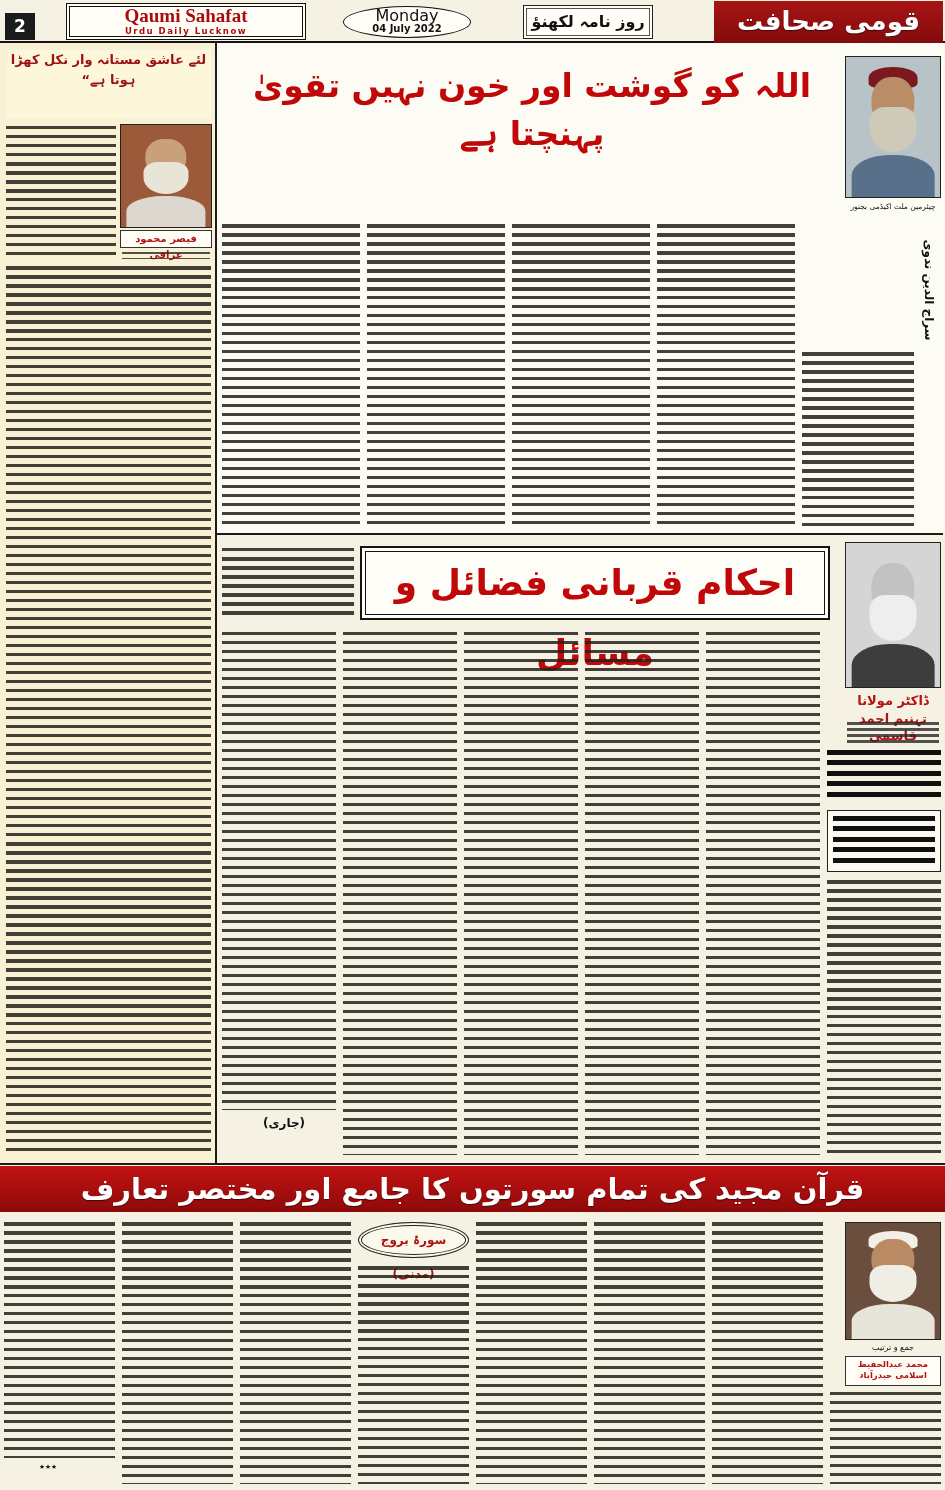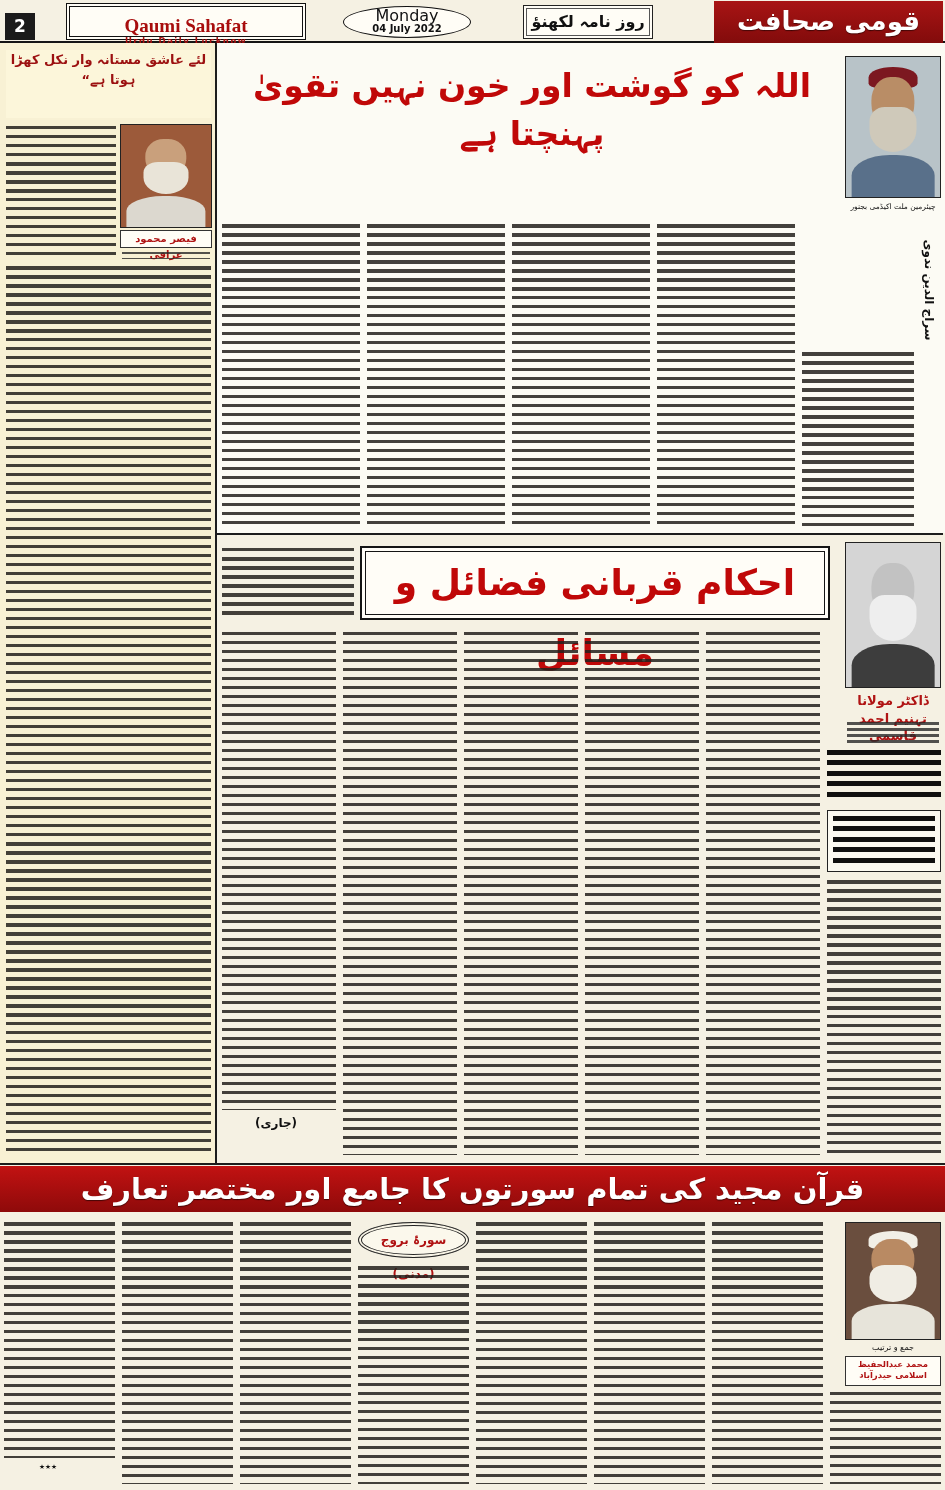--- a/index.html
+++ b/index.html
@@ -41,7 +41,7 @@
     left:66px; top:3px; width:240px; height:37px; background:#fffdf6;
     border:1px solid #111;
     box-shadow:inset 0 0 0 2px #fffdf6, inset 0 0 0 3px #111;
-    text-align:center; padding-top:12px;
+    text-align:center; padding-top:2px;
   }
   .logo-title { font-family:"Liberation Serif", serif; font-weight:bold; font-size:19px; line-height:20px; color:#a80d0d; }
   .logo-sub   { font-size:8.5px; font-weight:bold; letter-spacing:1.5px; color:#a80d0d; }

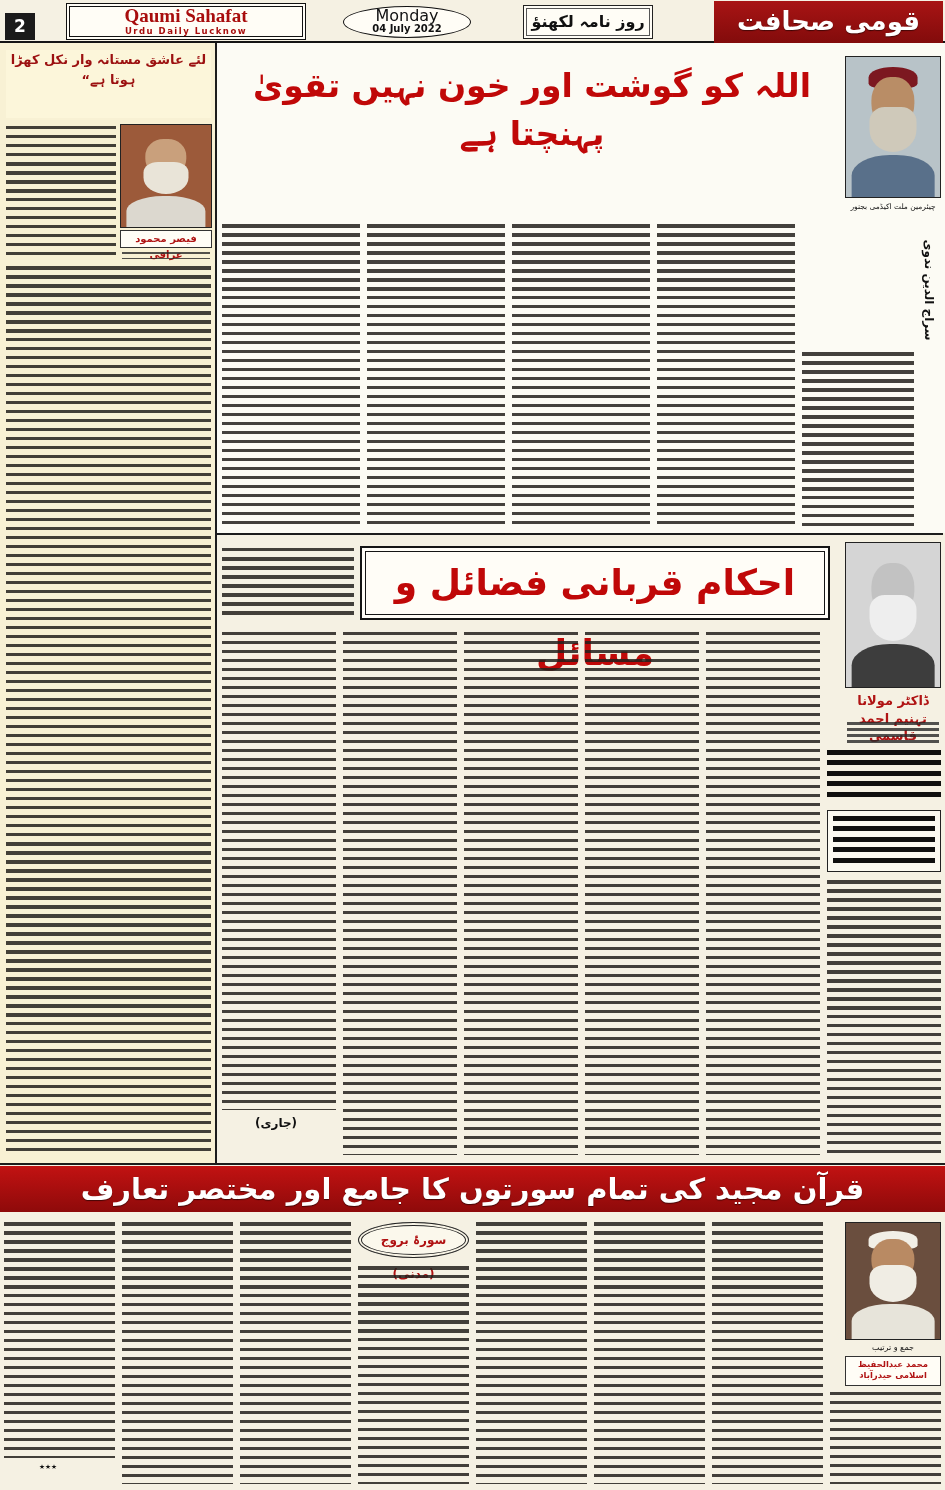--- a/index.html
+++ b/index.html
@@ -228,7 +228,7 @@
   <div class="abs sim" style="left:222px; top:548px; width:132px; height:70px;"></div>
 
   <div class="abs sim" style="left:222px; top:632px; width:114px; height:478px;"></div>
-  <div class="abs continued" style="left:224px; top:1116px; width:104px; height:18px;">(جاری)</div>
+  <div class="abs continued" style="left:232px; top:1116px; width:104px; height:18px;">(جاری)</div>
   <div class="abs sim" style="left:343px; top:632px; width:114px; height:523px;"></div>
   <div class="abs sim" style="left:464px; top:632px; width:114px; height:523px;"></div>
   <div class="abs sim" style="left:585px; top:632px; width:114px; height:523px;"></div>

